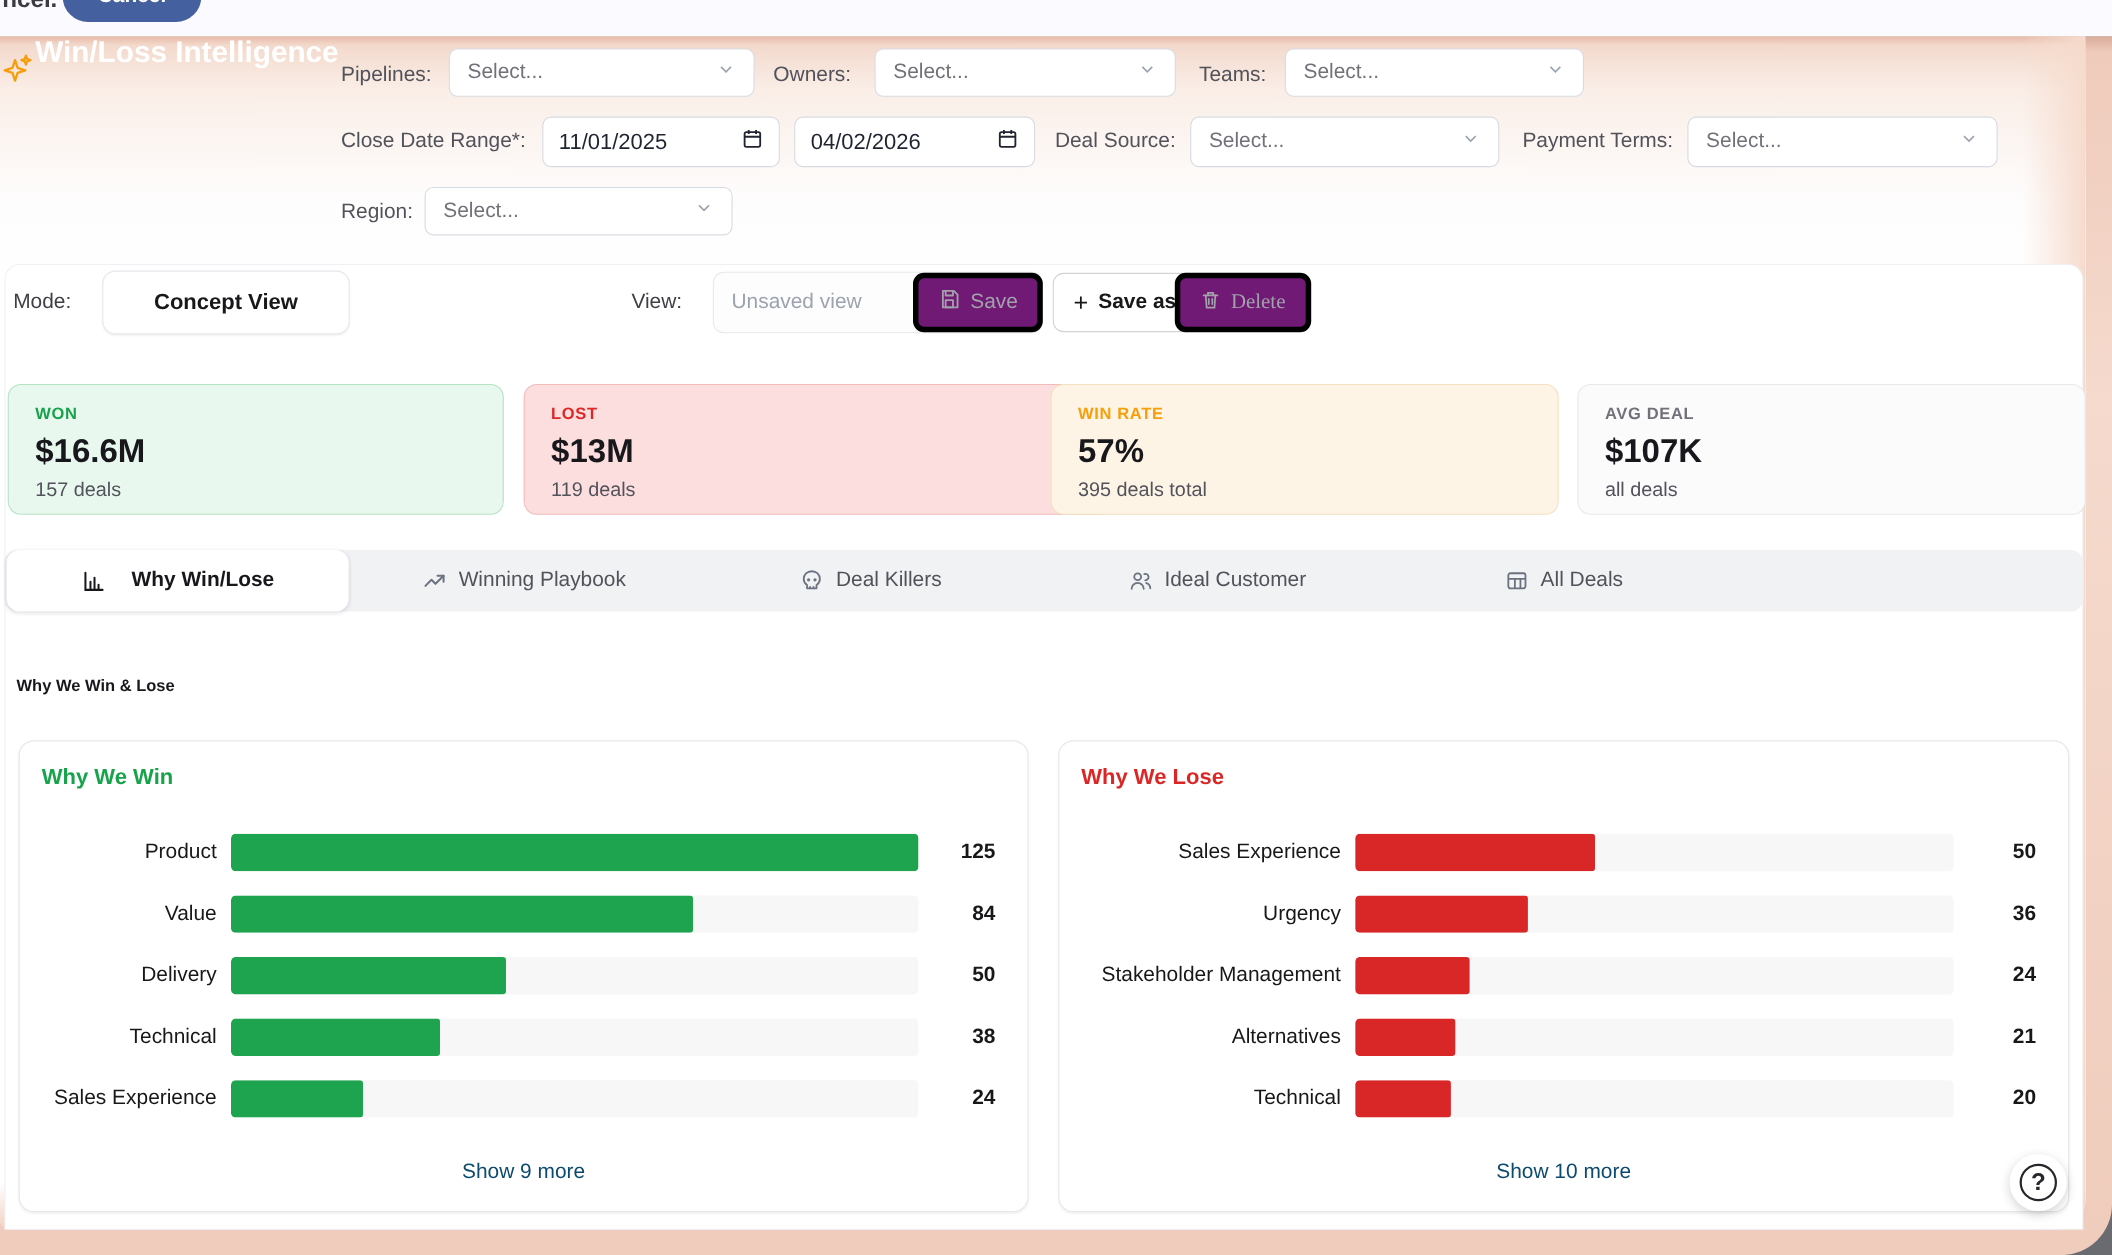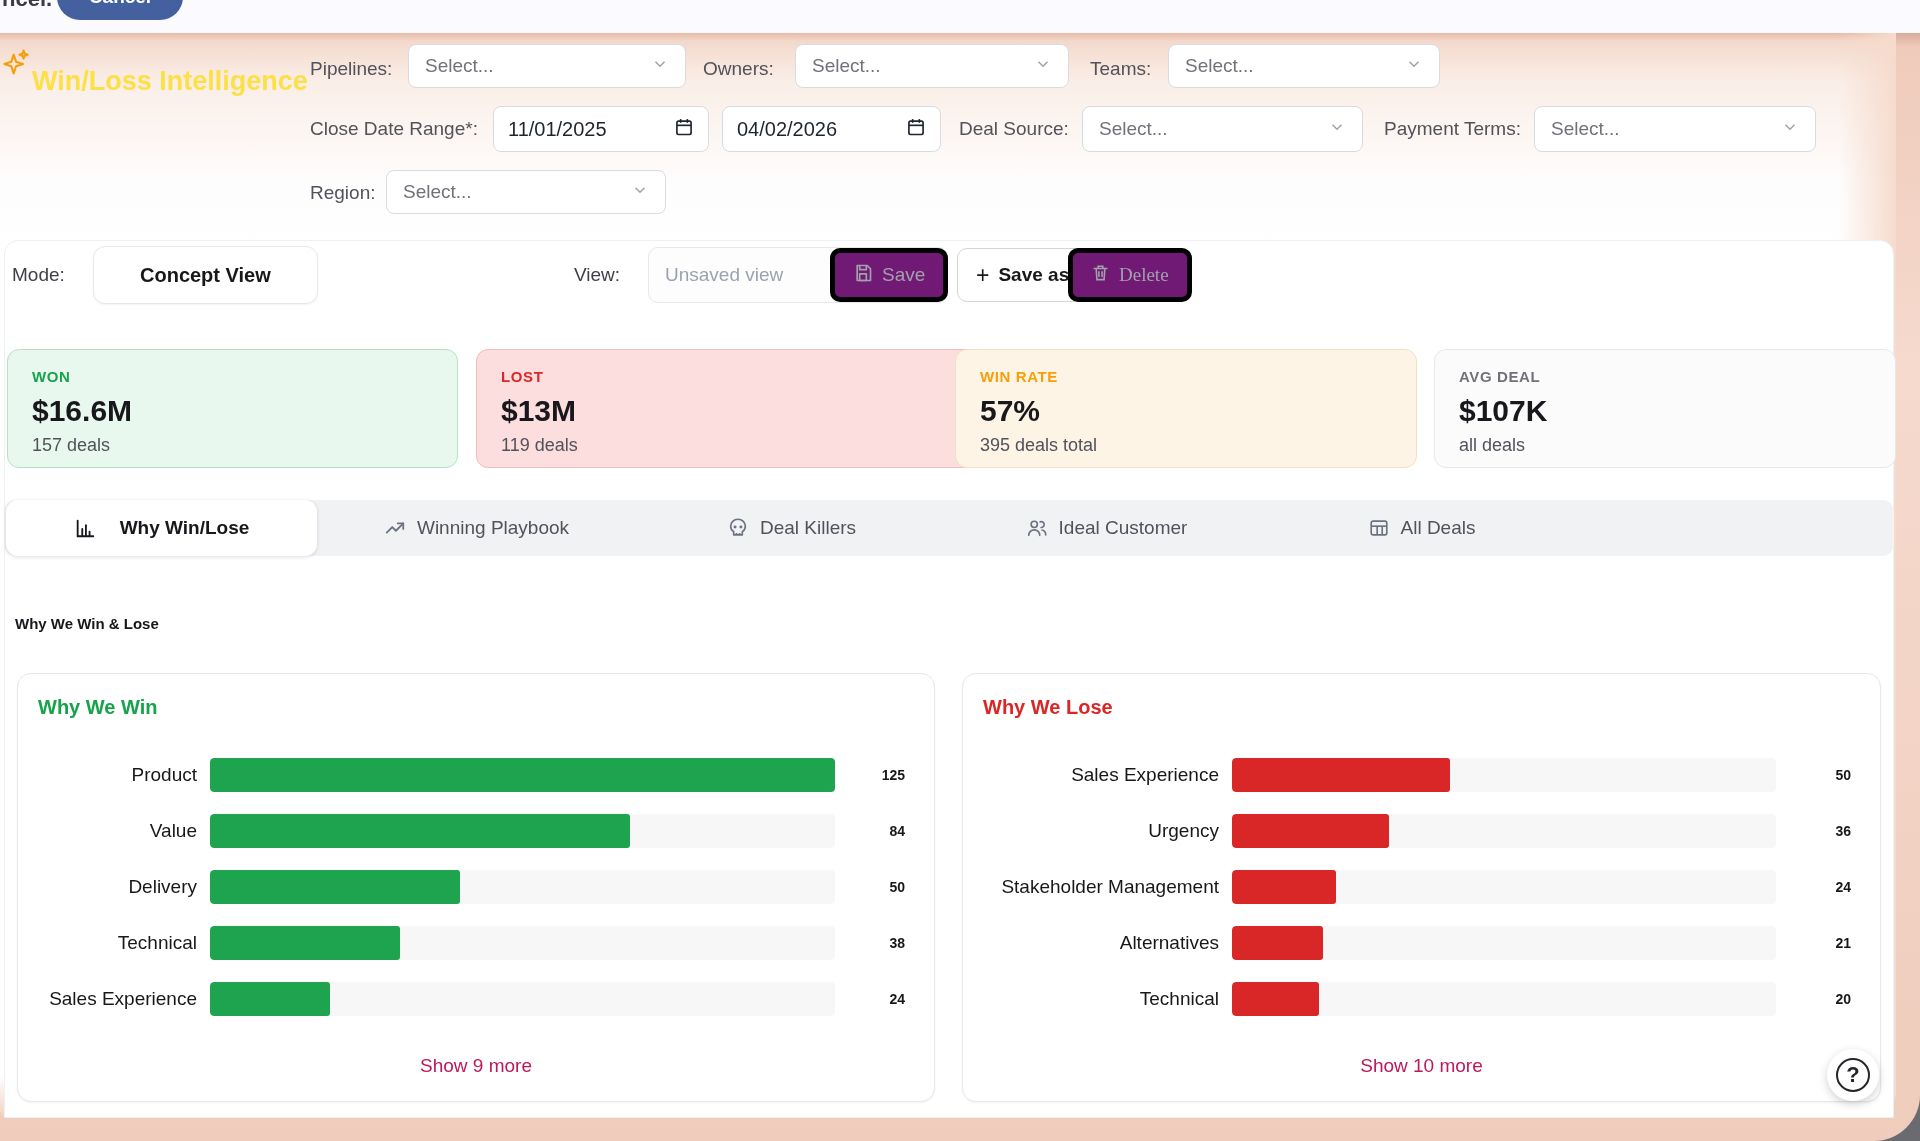--- a/index.html
+++ b/index.html
@@ -30,7 +30,7 @@
 
   
   .sparkles { position:absolute; left:2px; top:48px; }
-  .page-title { position:absolute; left:32px; top:66px; font-size:27px; font-weight:700; color:#fde047; }
+  .page-title { position:absolute; left:32px; top:32px; font-size:27px; font-weight:700; color:#ffffff; }
   .f-label { position:absolute; font-size:19px; color:#52525b; white-space:nowrap; }
   .selectbox { position:absolute; height:44px; background:#ffffff; border:1px solid #d8dbe2; border-radius:8px;
     display:flex; align-items:center; padding:0 16px; font-size:19px; color:#71717a; cursor:pointer; }

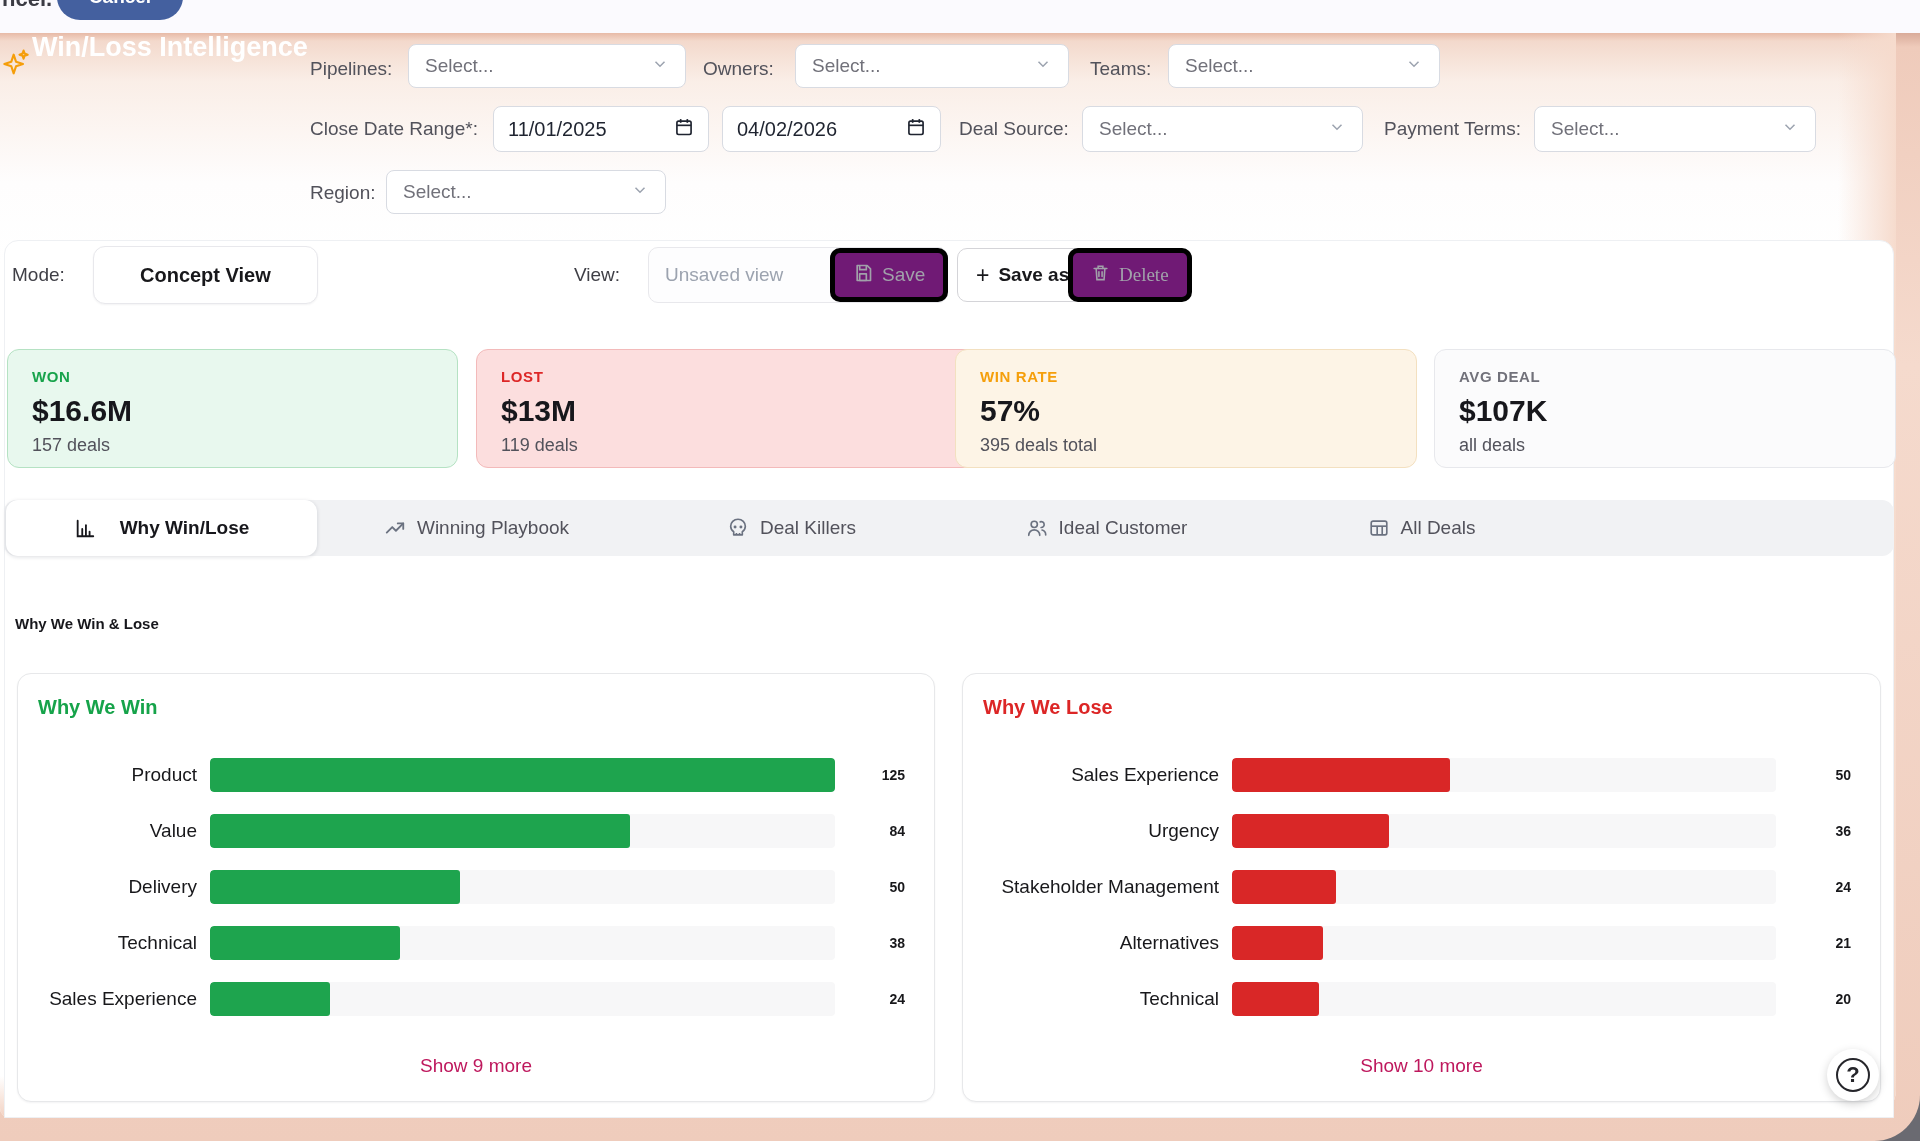--- a/index.html
+++ b/index.html
@@ -102,7 +102,7 @@
   .bar-fill { height:100%; border-radius:4px 3px 3px 4px; }
   .fill-win  { background:#1ea44e; }
   .fill-lose { background:#d92727; }
-  .bar-value { text-align:right; padding-right:29px; font-size:14px; font-weight:600; color:#18181b; }
+  .bar-value { text-align:right; padding-right:29px; font-size:19px; font-weight:600; color:#18181b; }
   .show-more { position:absolute; bottom:24px; left:0; right:0; text-align:center; font-size:19px; color:#be185d; cursor:pointer; }
 
   

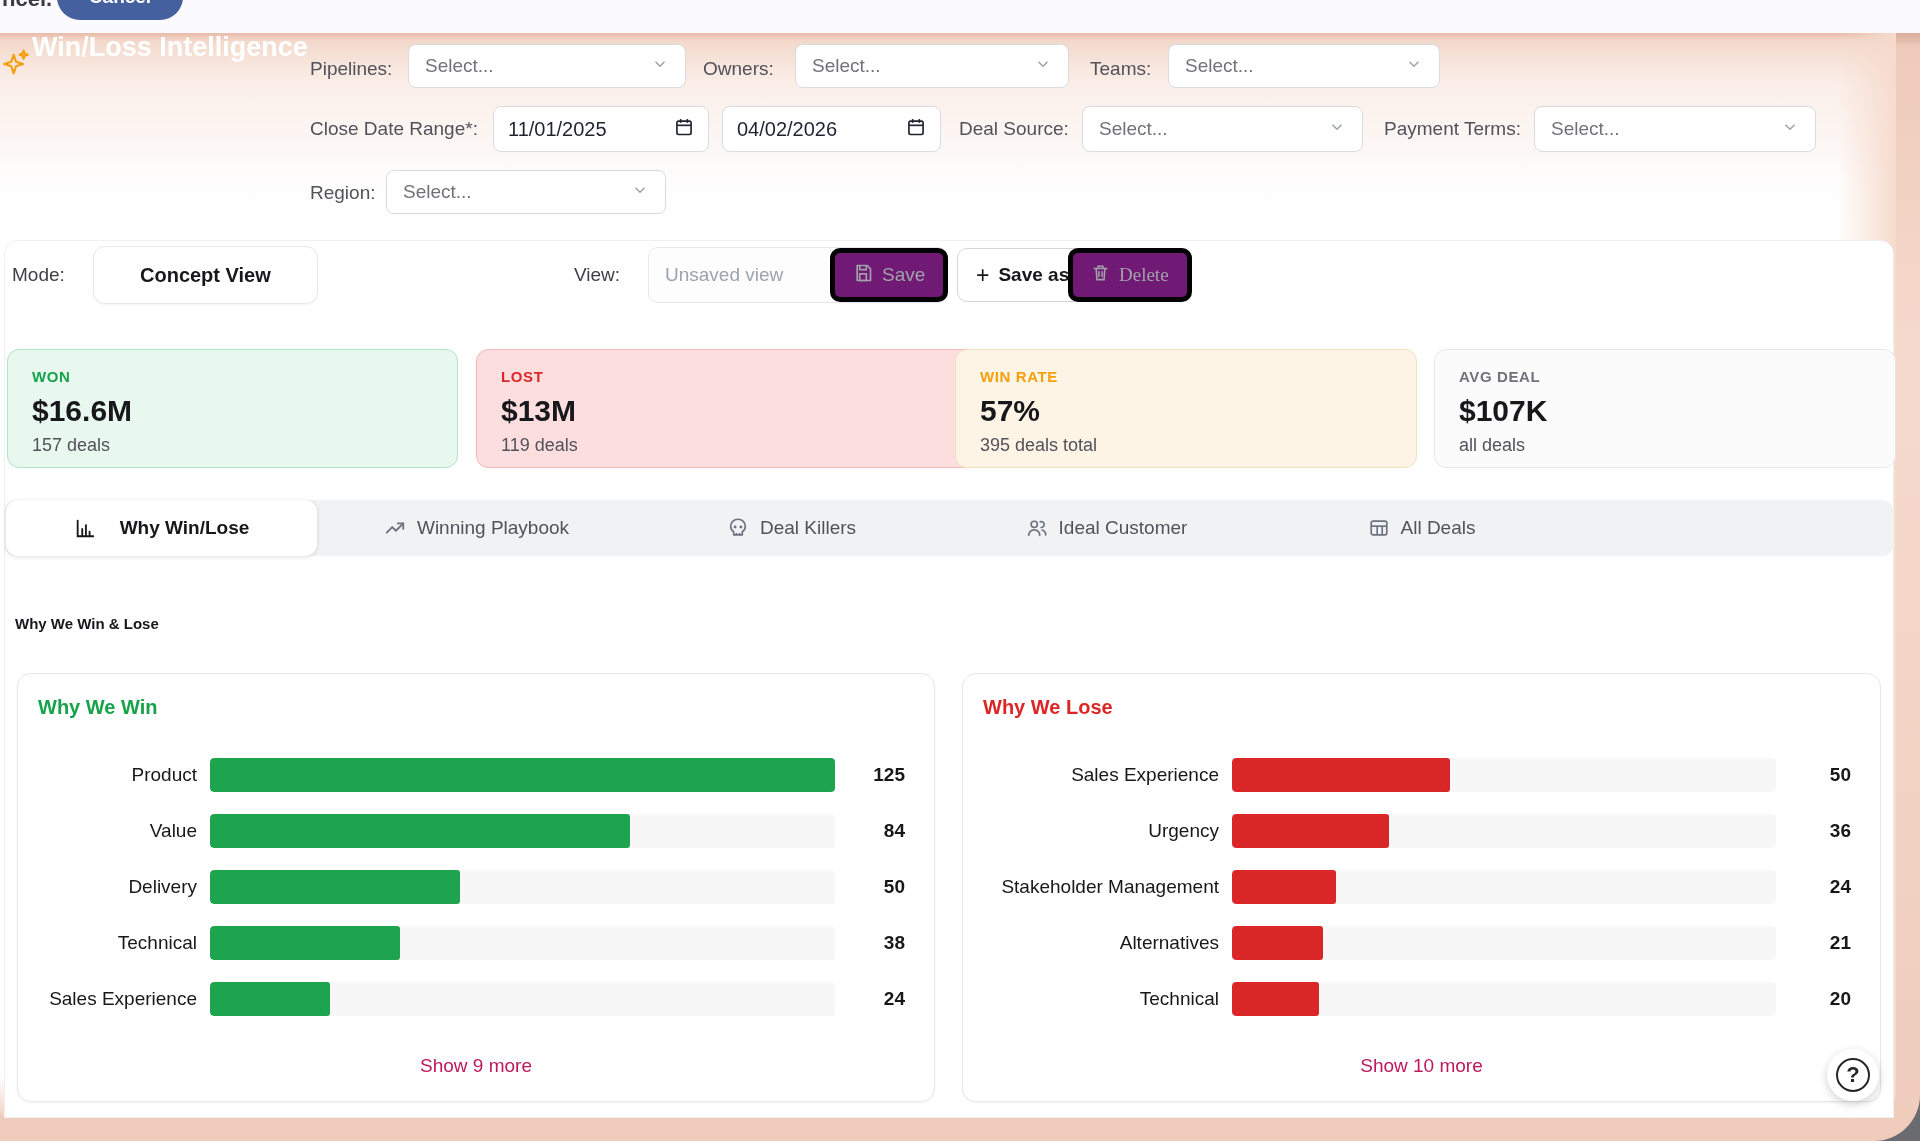--- a/index.html
+++ b/index.html
@@ -103,7 +103,7 @@
   .fill-win  { background:#1ea44e; }
   .fill-lose { background:#d92727; }
   .bar-value { text-align:right; padding-right:29px; font-size:19px; font-weight:600; color:#18181b; }
-  .show-more { position:absolute; bottom:24px; left:0; right:0; text-align:center; font-size:19px; color:#be185d; cursor:pointer; }
+  .show-more { position:absolute; bottom:24px; left:0; right:0; text-align:center; font-size:19px; color:#0c4a6e; cursor:pointer; }
 
   
   .help-btn { position:absolute; left:1827px; top:1049px; width:52px; height:52px; border-radius:50%;

